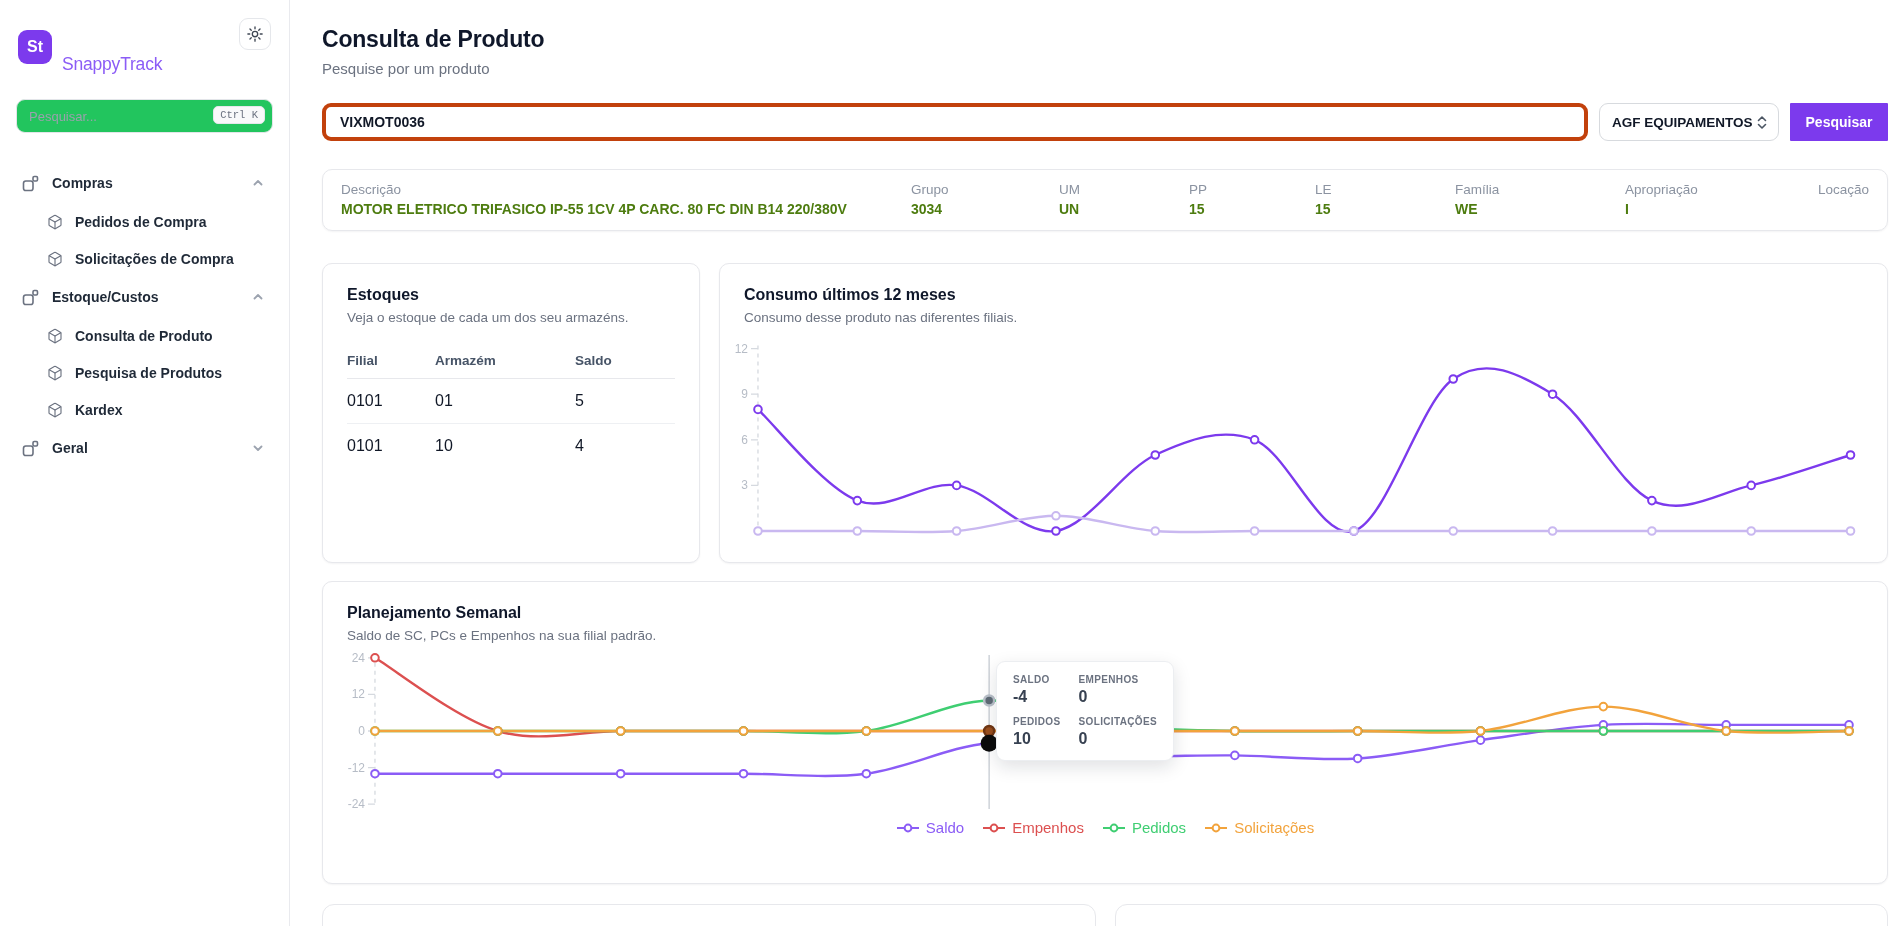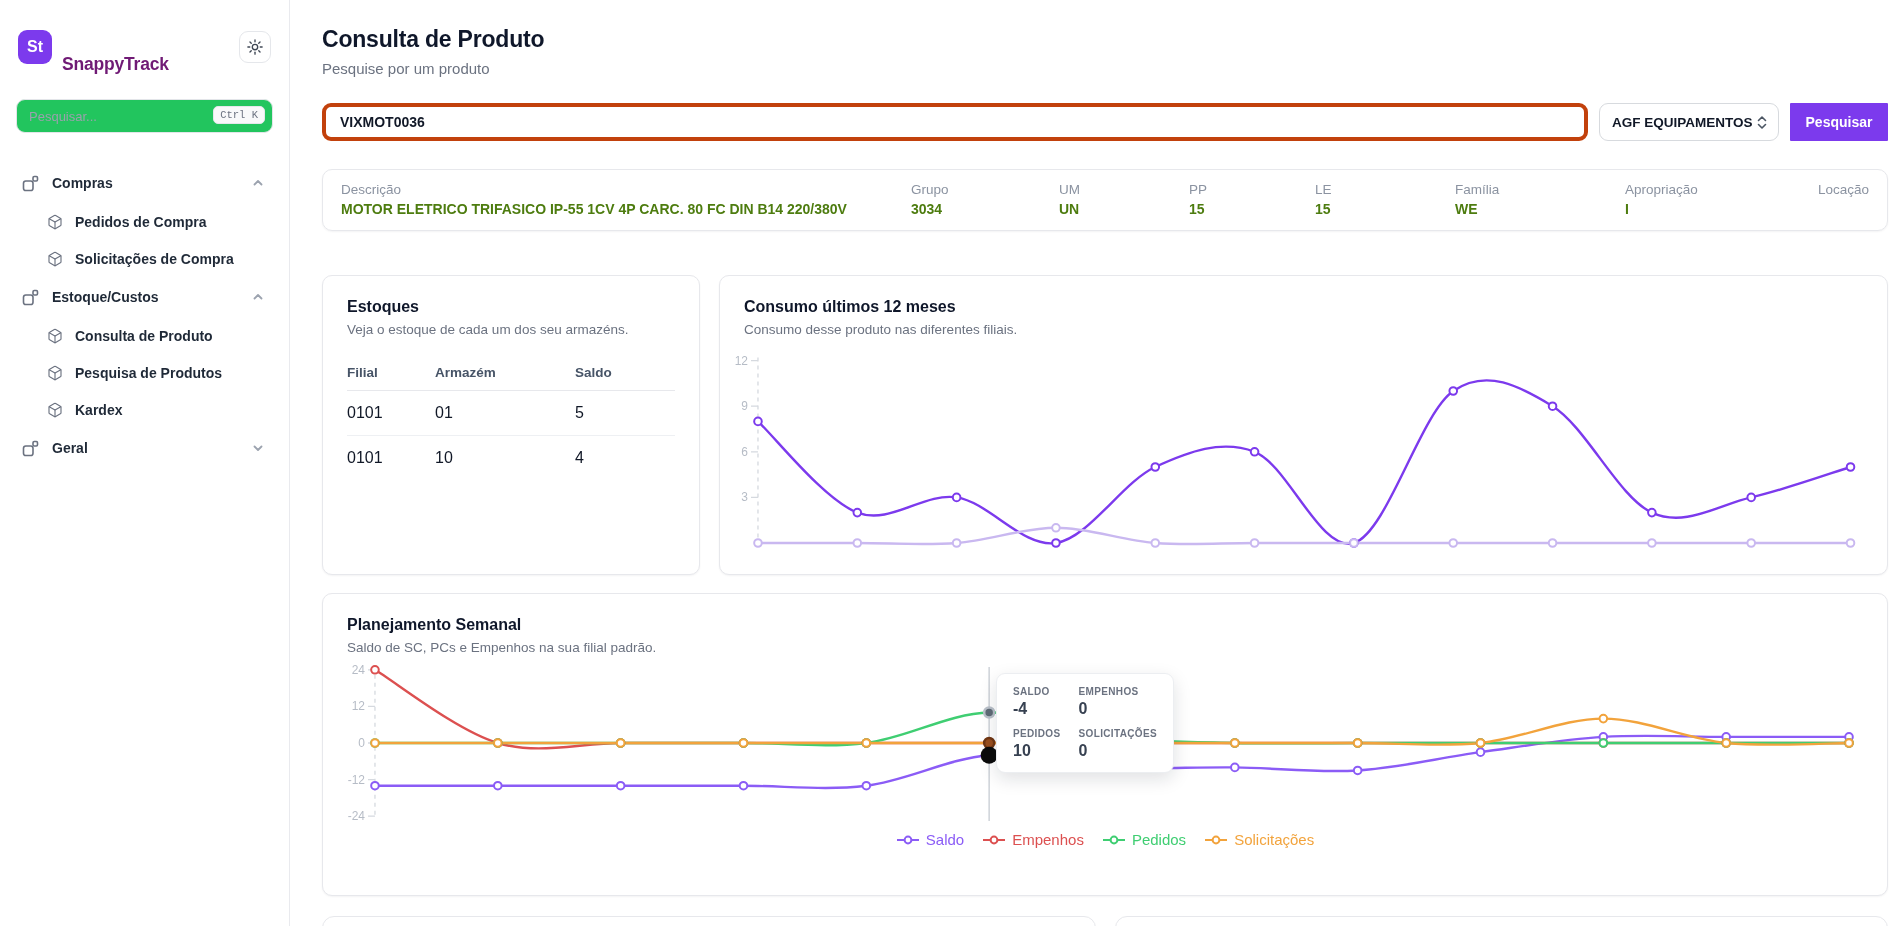--- a/index.html
+++ b/index.html
@@ -8,7 +8,7 @@
 
   
   .sidebar{width:290px;min-width:290px;height:926px;border-right:1px solid #e9eaee;padding:18px 16px;background:#fff;}
-  .brand-row{display:flex;align-items:center;justify-content:space-between;padding:0 2px 0 2px;}
+  .brand-row{display:flex;justify-content:space-between;padding:0 2px 0 2px;}
   .brand{display:flex;align-items:center;gap:10px;cursor:pointer;}
   .logo{width:34px;height:34px;border-radius:9px;background:#7c3aed;color:#fff;display:flex;align-items:center;justify-content:center;font-weight:700;font-size:16px;}
   .brand-name{font-size:17.5px;font-weight:700;color:#701a75;letter-spacing:-0.2px;margin-top:36px;}

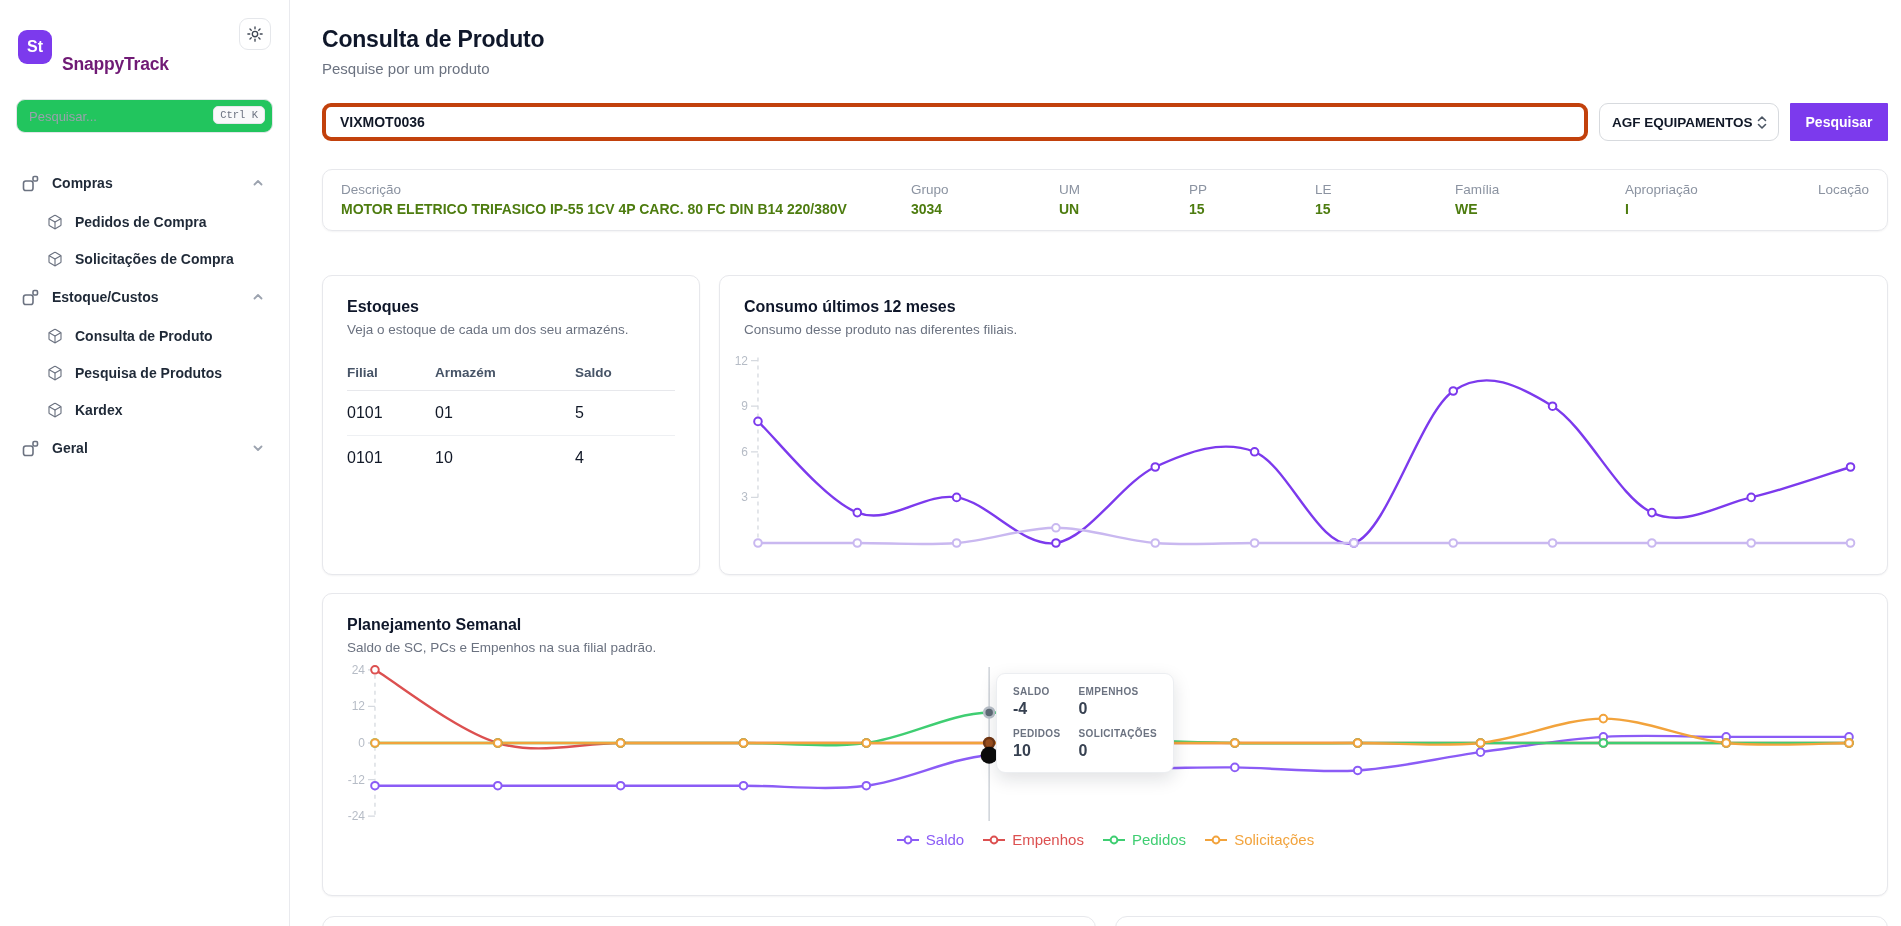--- a/index.html
+++ b/index.html
@@ -11,7 +11,7 @@
   .brand-row{display:flex;justify-content:space-between;padding:0 2px 0 2px;}
   .brand{display:flex;align-items:center;gap:10px;cursor:pointer;}
   .logo{width:34px;height:34px;border-radius:9px;background:#7c3aed;color:#fff;display:flex;align-items:center;justify-content:center;font-weight:700;font-size:16px;}
-  .brand-name{font-size:17.5px;font-weight:700;color:#701a75;letter-spacing:-0.2px;margin-top:36px;}
+  .brand-name{font-size:17.5px;font-weight:400;color:#8b5cf6;letter-spacing:-0.2px;margin-top:36px;}
   .theme-btn{width:32px;height:32px;border:1px solid #e5e7eb;border-radius:9px;background:#fff;display:flex;align-items:center;justify-content:center;cursor:pointer;padding:0;}
   .side-search{position:relative;margin-top:24px;}
   .side-search input{width:100%;height:34px;border:1px solid #e3e5e9;border-radius:9px;padding:0 66px 0 12px;font-size:13px;color:#374151;background:#22c55e;outline:none;}

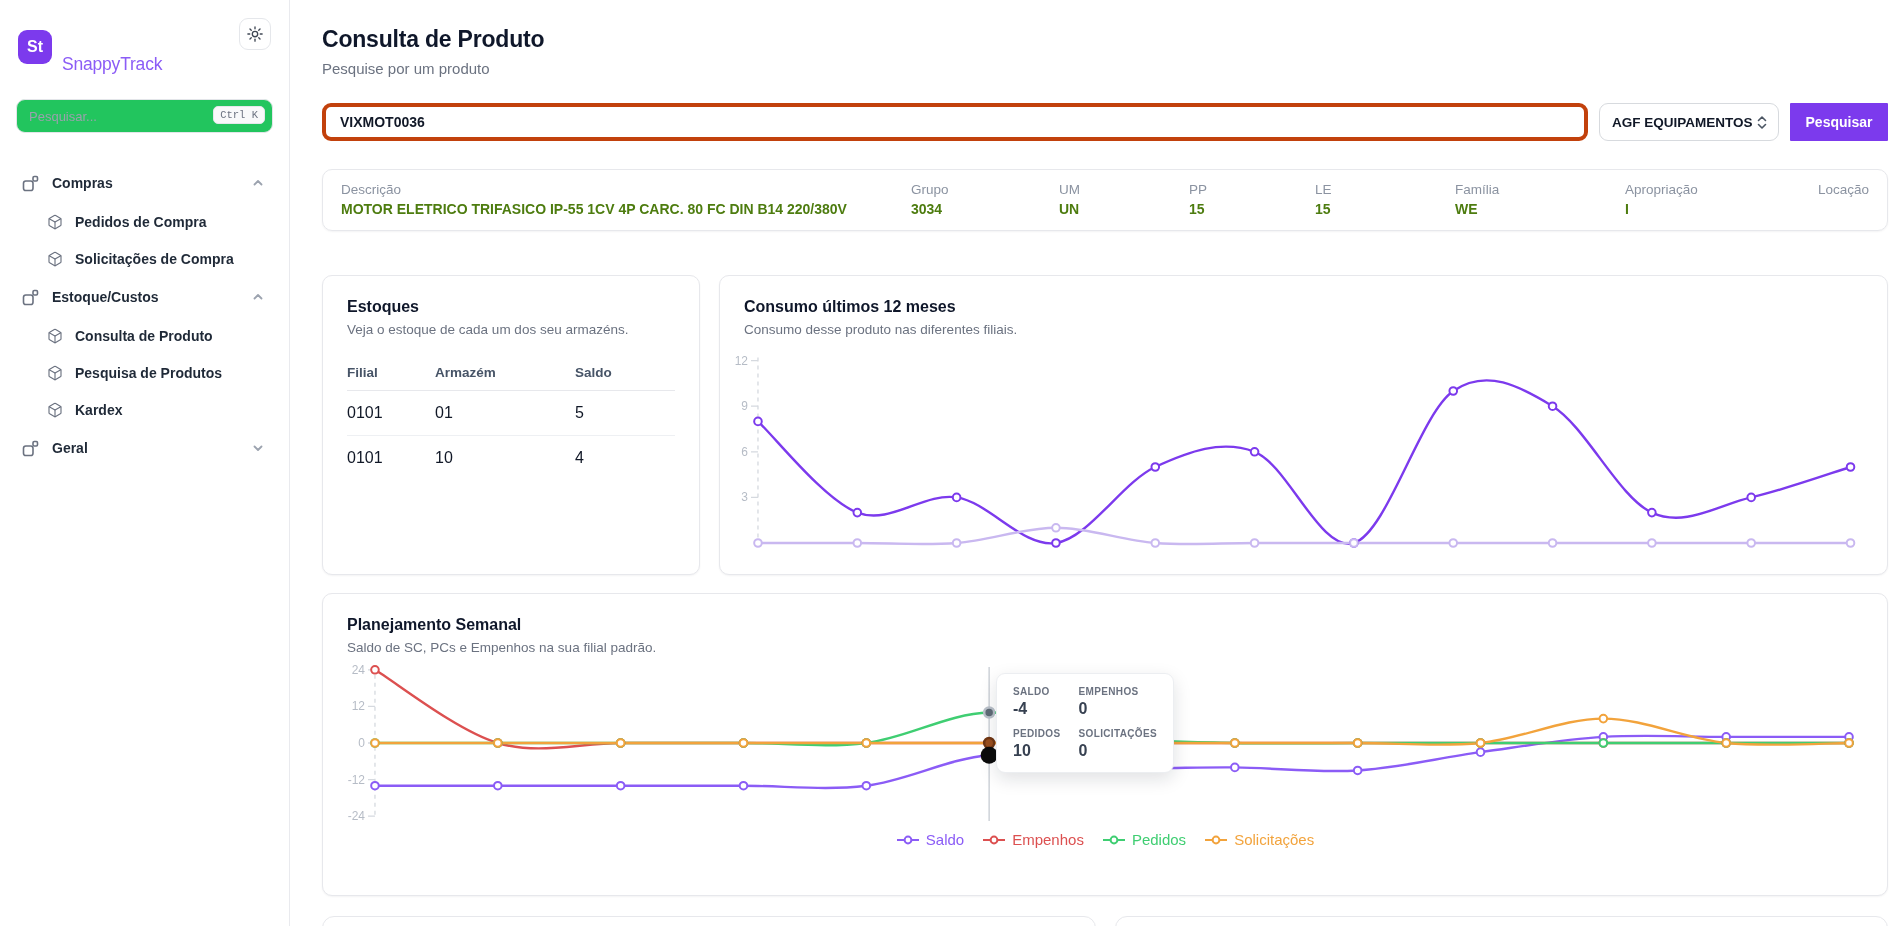--- a/index.html
+++ b/index.html
@@ -40,7 +40,7 @@
   .field .fvalue{margin-top:4px;font-size:14px;font-weight:700;color:#4d7c0f;white-space:nowrap;min-height:17px;}
   .field.right{text-align:right;}
 
-  .cards-row{display:flex;gap:19px;margin-top:44px;}
+  .cards-row{display:flex;gap:19px;margin-top:32px;}
   .card{background:#fff;border:1px solid #e7e8ec;border-radius:10px;box-shadow:0 1px 2px rgba(16,24,40,.05);}
   .card-est{width:378px;min-width:378px;height:300px;padding:22px 24px;}
   .card-cons{flex:1;height:300px;padding:22px 24px;overflow:hidden;}

